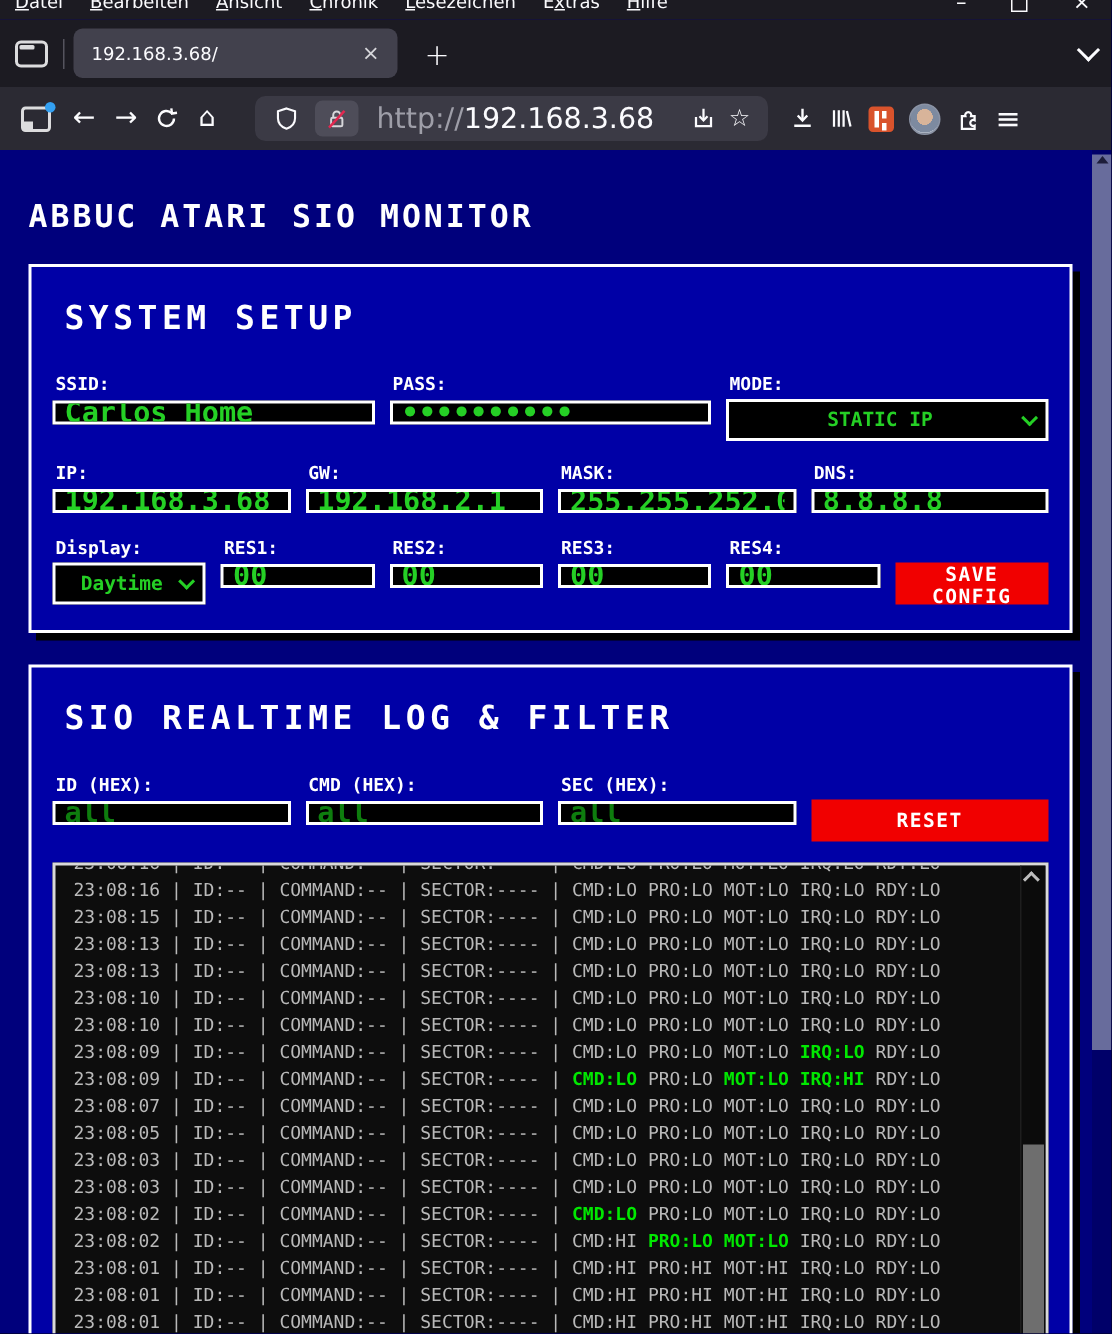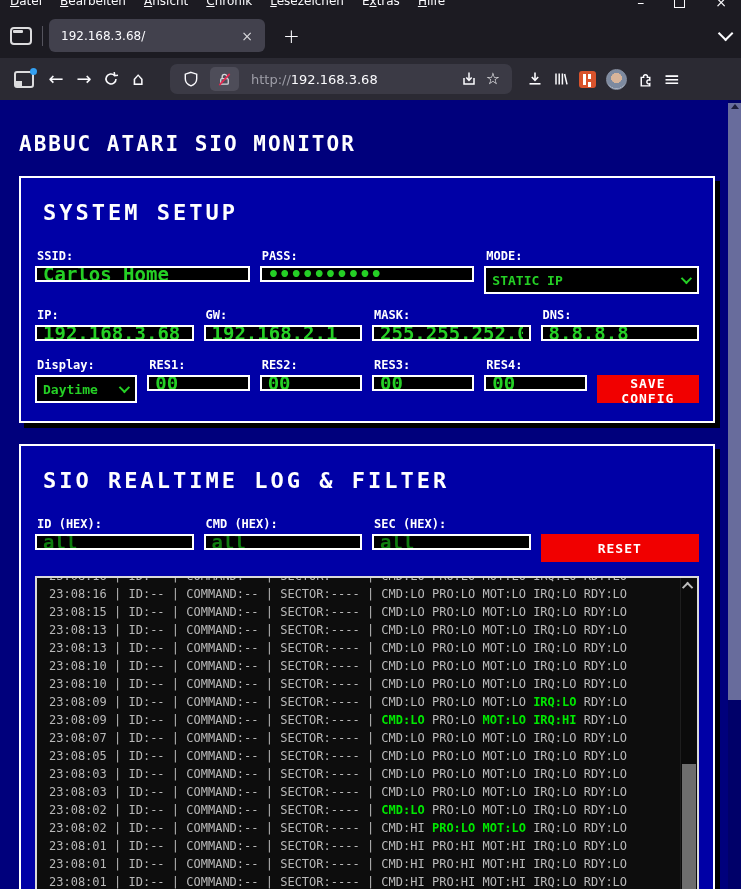--- a/index.html
+++ b/index.html
@@ -34,7 +34,7 @@
   .urlbar{height:30px;width:342px;background:#3b3a45;border-radius:7px;display:flex;align-items:center;
           margin:0 10px 0 18px;padding:0 8px;box-sizing:border-box;}
   .chip{height:24px;background:#4e4d59;border-radius:5px;display:flex;align-items:center;padding:0 7px;margin:0 6px;}
-  .urltext{font-size:13px;color:#fbfbfe;flex:1;white-space:nowrap;margin-left:6px;}
+  .urltext{font-size:19px;color:#fbfbfe;flex:1;white-space:nowrap;margin-left:6px;}
   .urltext .scheme{color:#9e9ea8;}
   .svgico{display:inline-flex;flex:0 0 auto;align-items:center;justify-content:center;width:26px;}
   .extbadge{width:17px;height:17px;background:#d9532c;border-radius:3px;position:relative;flex:0 0 auto;margin:0 5px;}

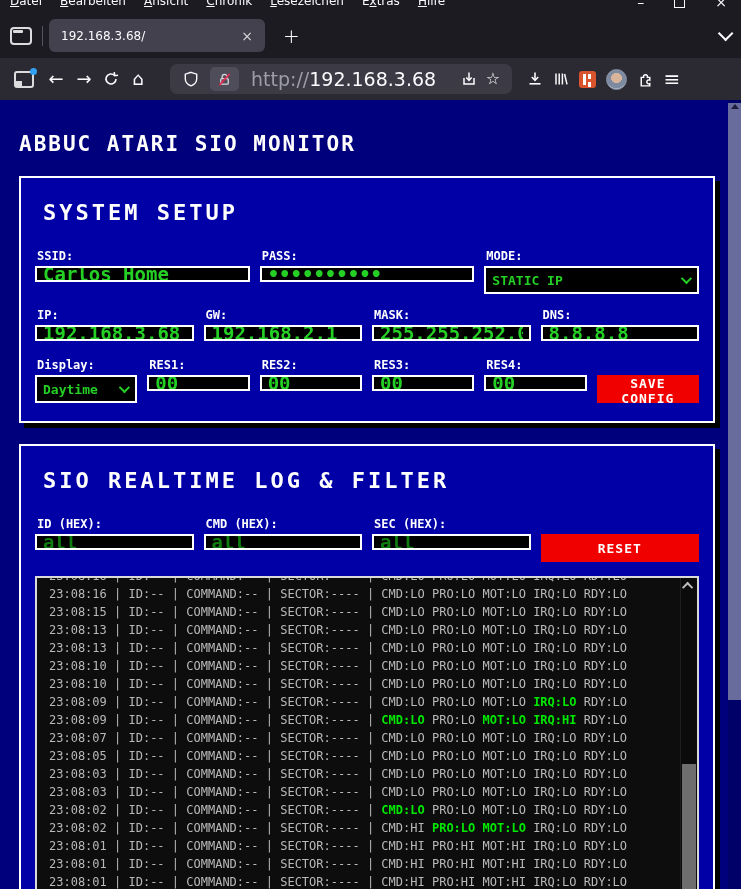--- a/index.html
+++ b/index.html
@@ -61,7 +61,7 @@
           padding:0 6px;outline:none;}
   .finput.dim{color:#0e7d0e;text-decoration:underline;}
   .fselect{height:28px;box-sizing:border-box;background:#000;border:2px solid #fff;display:flex;
-           align-items:center;padding:0 8px 0 6px;color:#25d025;font-size:13px;font-weight:bold;}
+           align-items:center;padding:0 8px 0 6px;color:#25d025;font-size:13px;font-weight:bold;text-align:center;}
   .fselect span.val{flex:1;white-space:nowrap;overflow:hidden;}
   .gchev{width:6px;height:6px;border-right:2px solid #25d025;border-bottom:2px solid #25d025;
          transform:rotate(45deg) translateY(-2px);flex:0 0 auto;}

